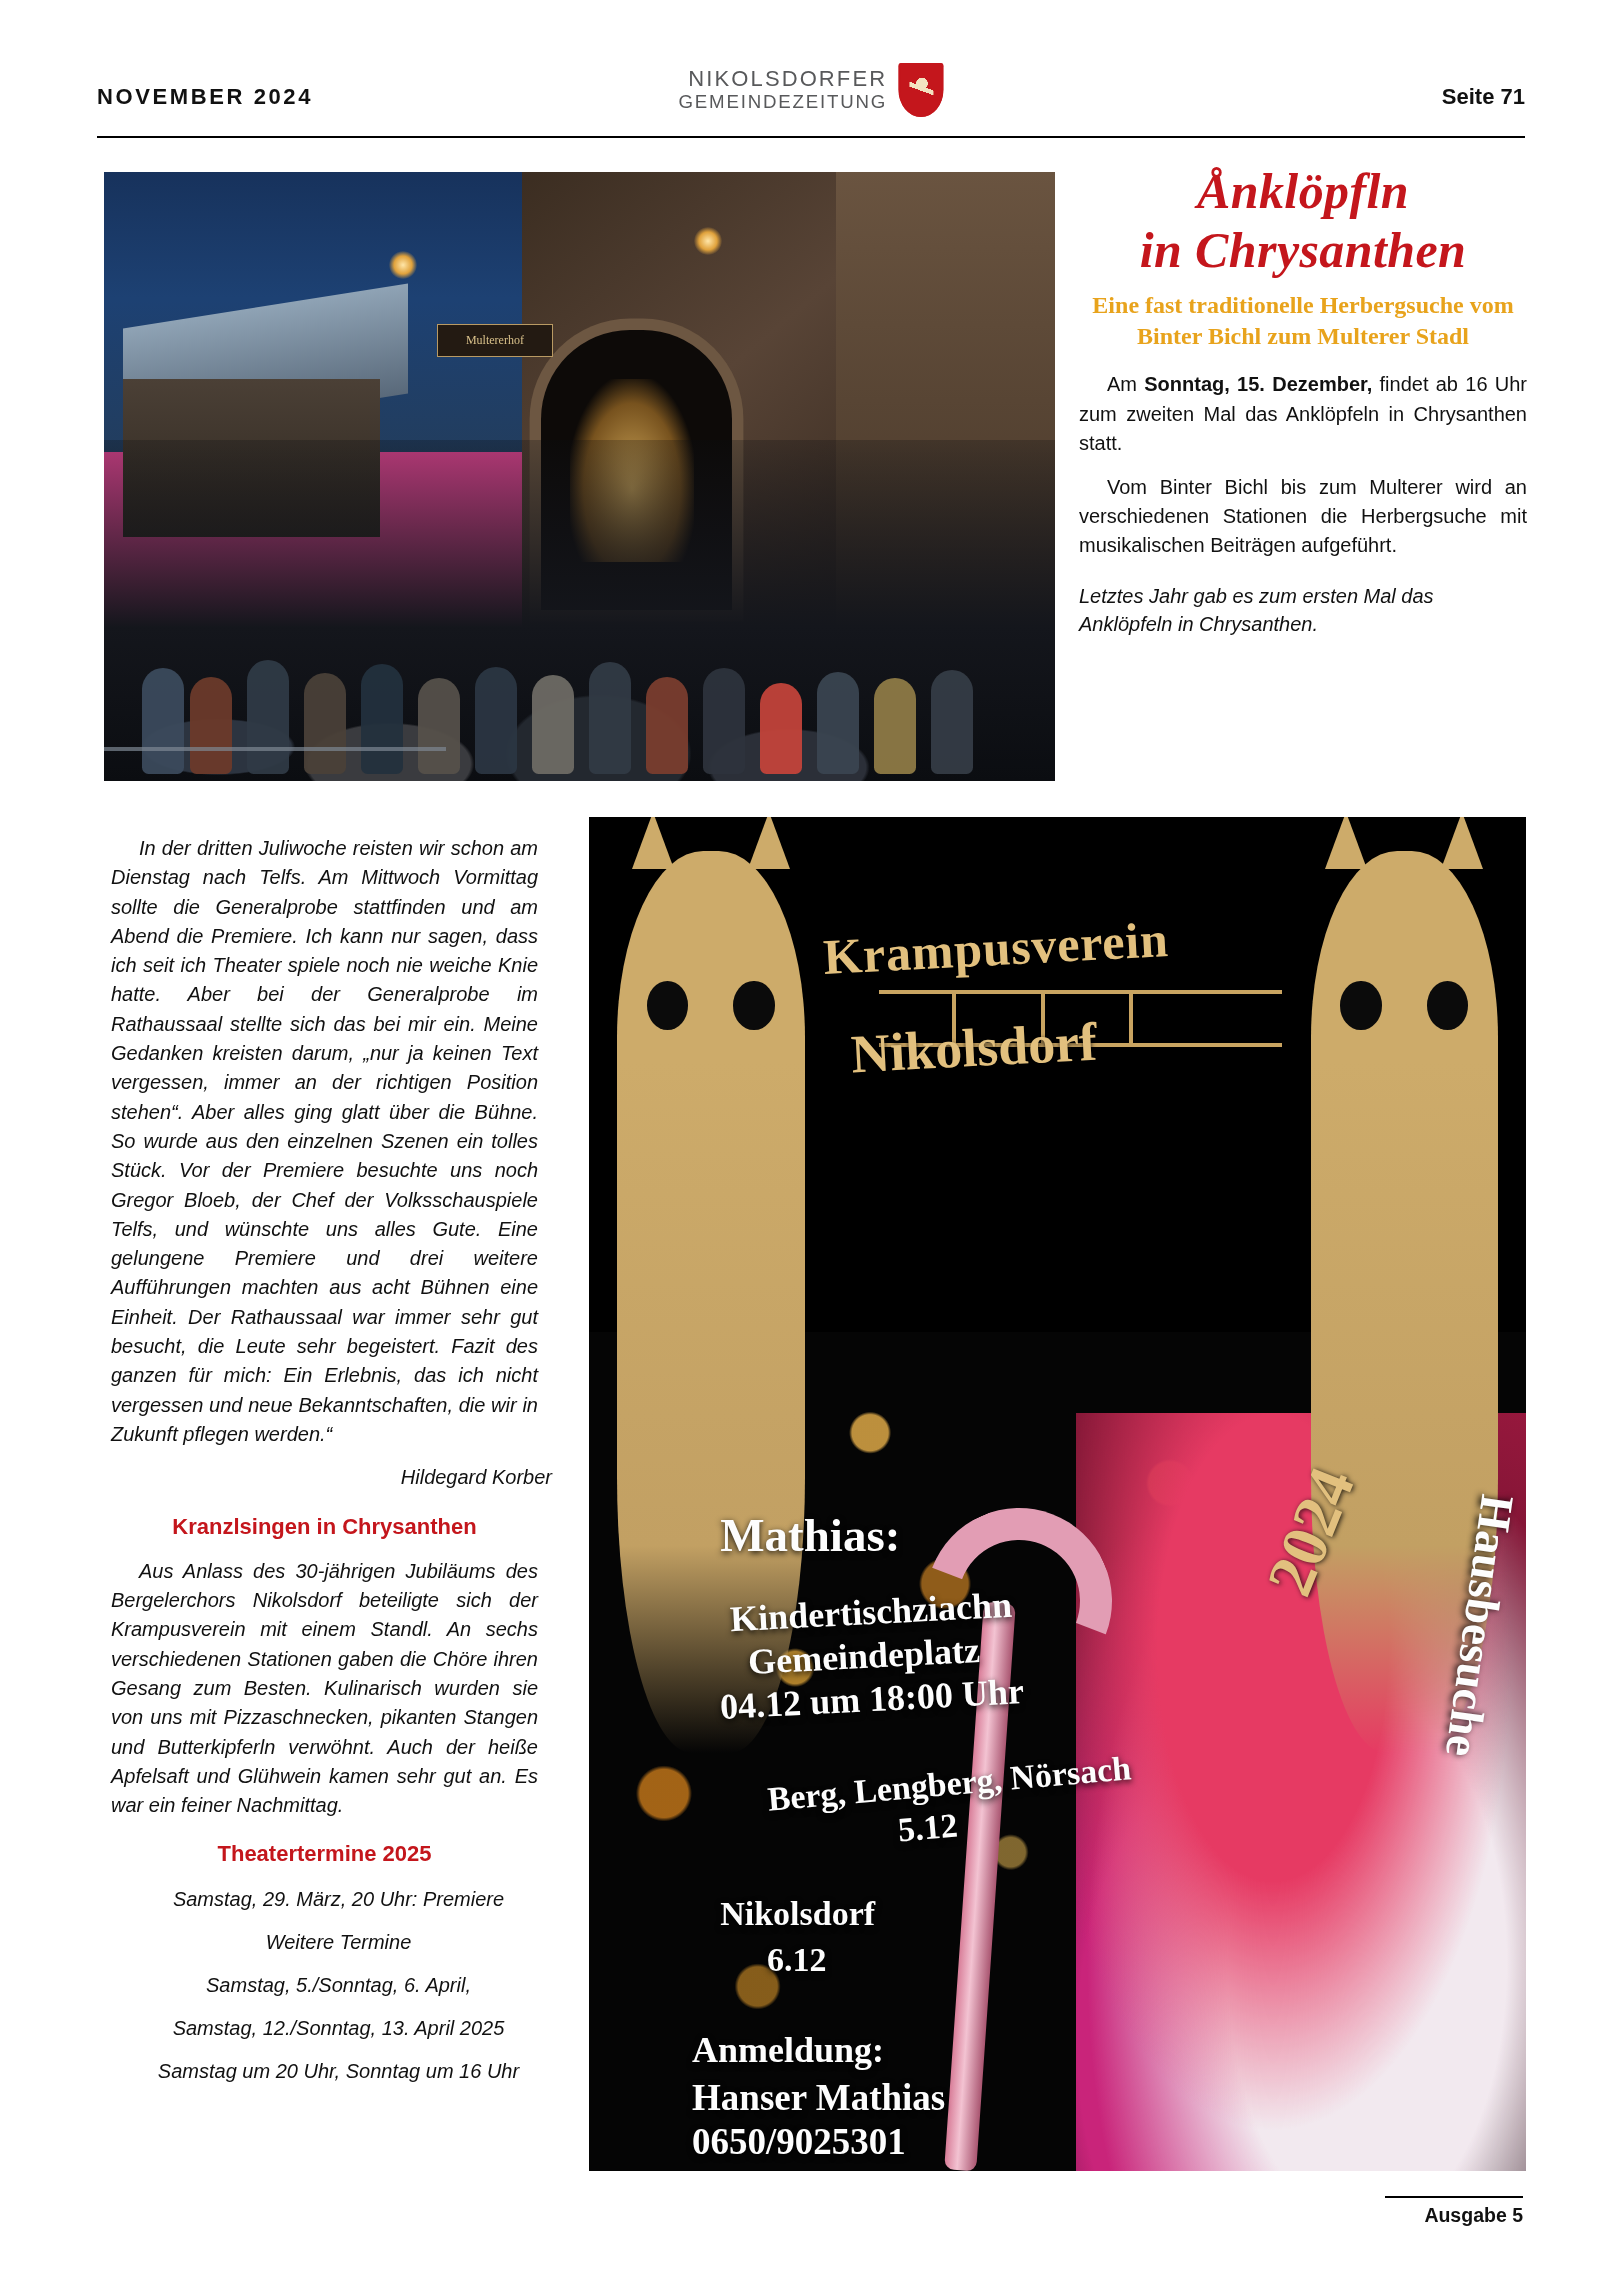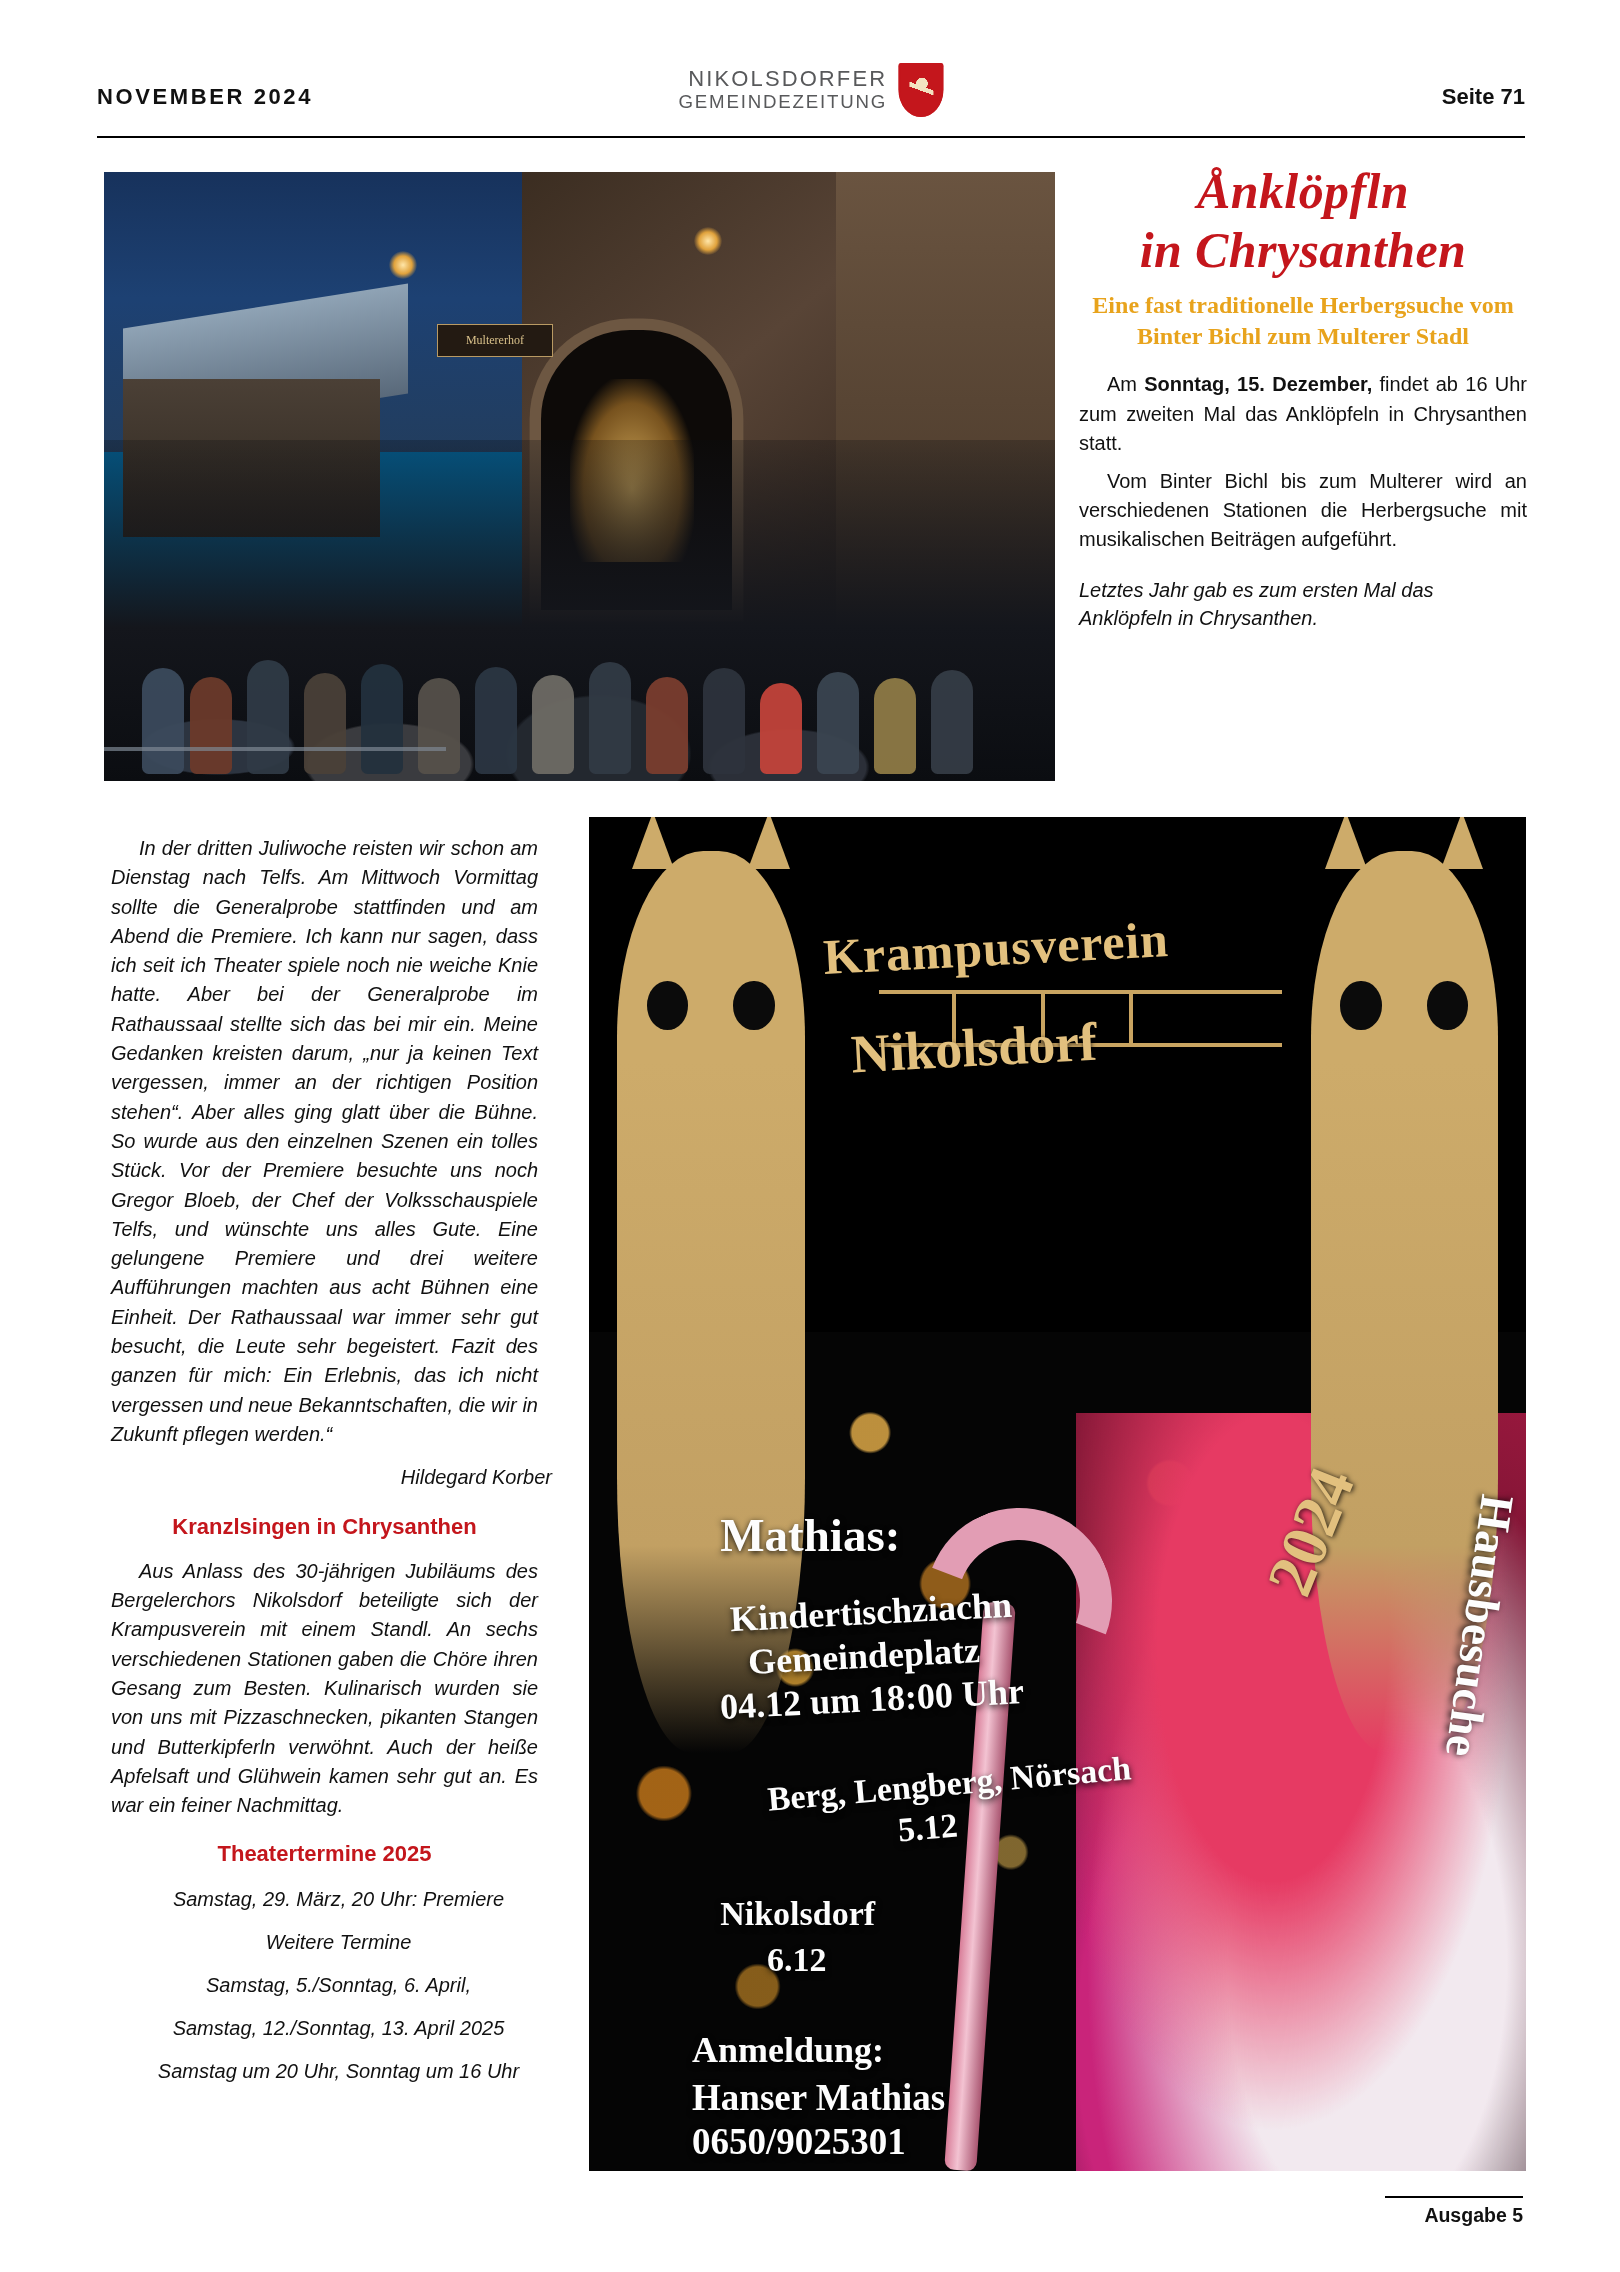--- a/index.html
+++ b/index.html
@@ -106,7 +106,7 @@
     top: 172px;
     width: 951px;
     height: 609px;
-    background: #0369a1;
+    background: #ec4899;
     overflow: hidden;
   }
   .pt-sky {

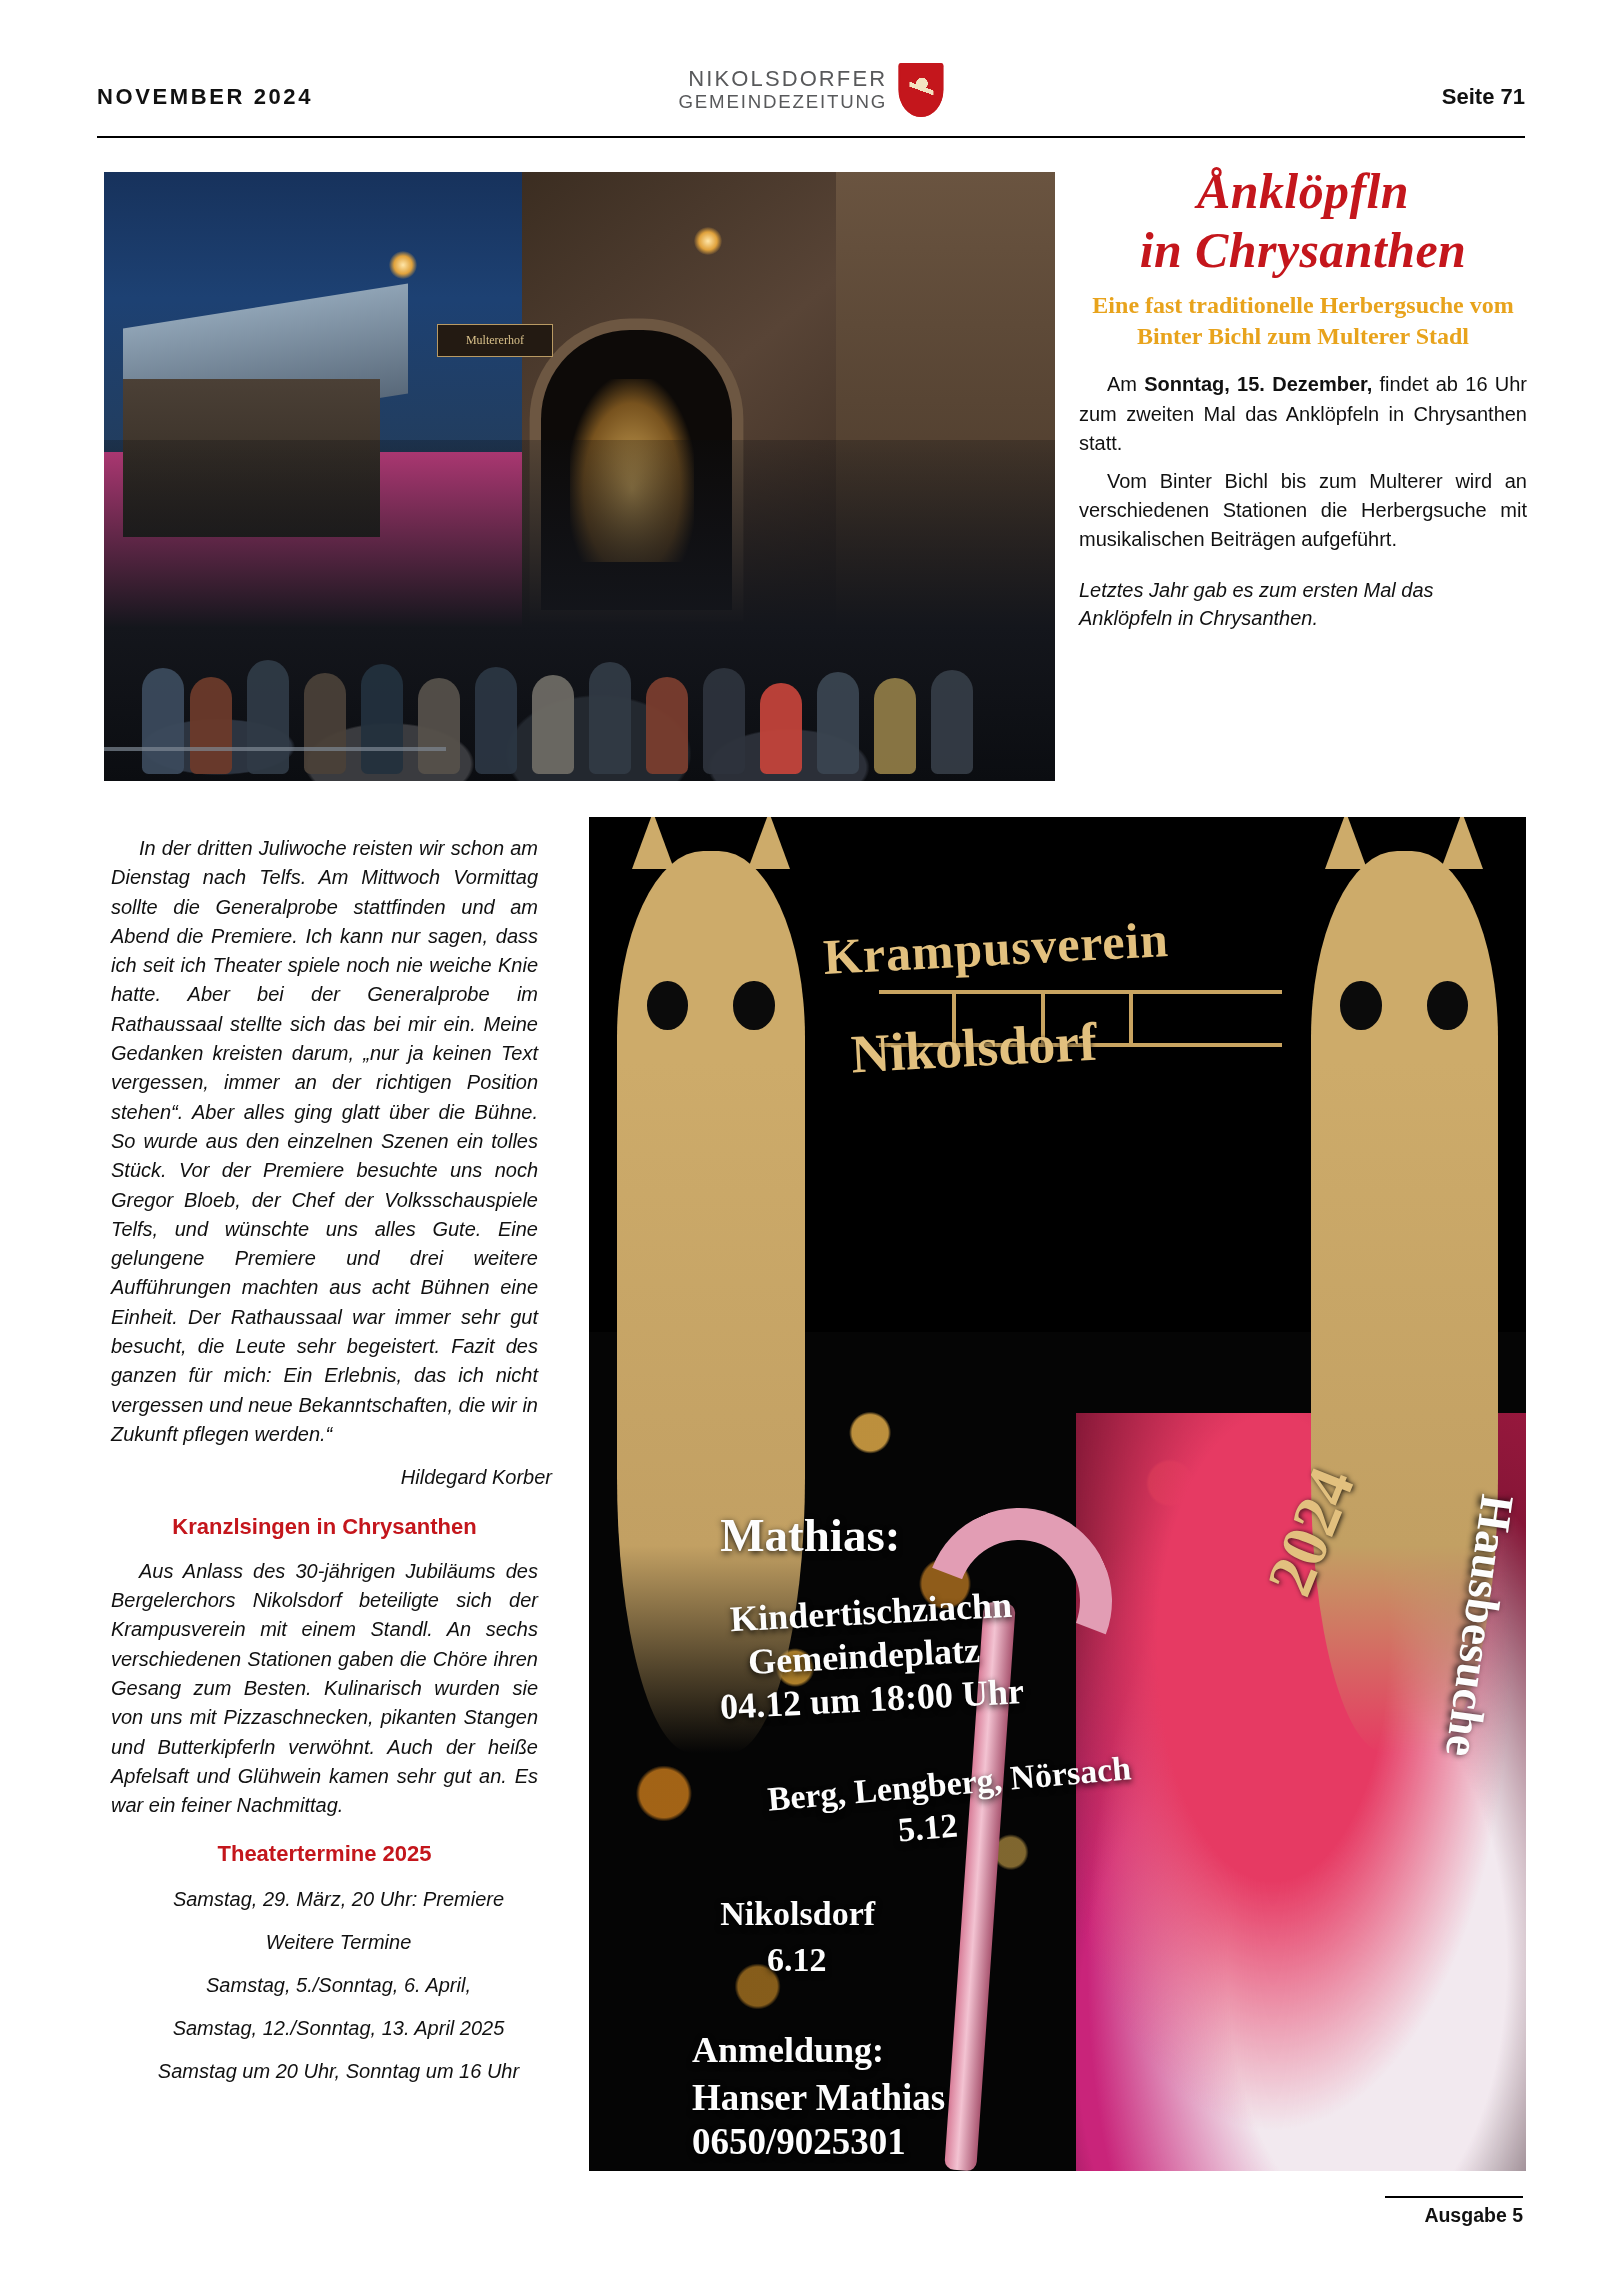--- a/index.html
+++ b/index.html
@@ -212,7 +212,7 @@
     color: #111;
   }
   .rc-body p { margin: 0; text-indent: 28px; }
-  .rc-body p + p { margin-top: 9px; }
+  .rc-body p + p { margin-top: 15px; }
   .rc-caption {
     margin-top: 21px;
     font-style: italic;

